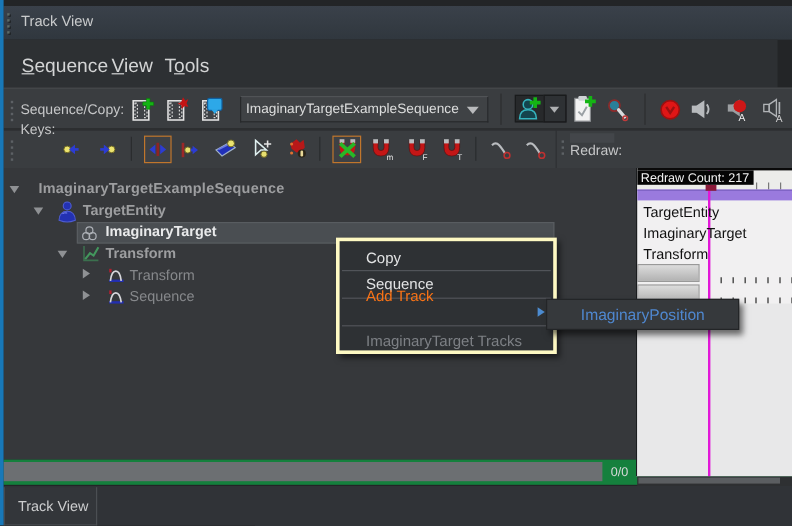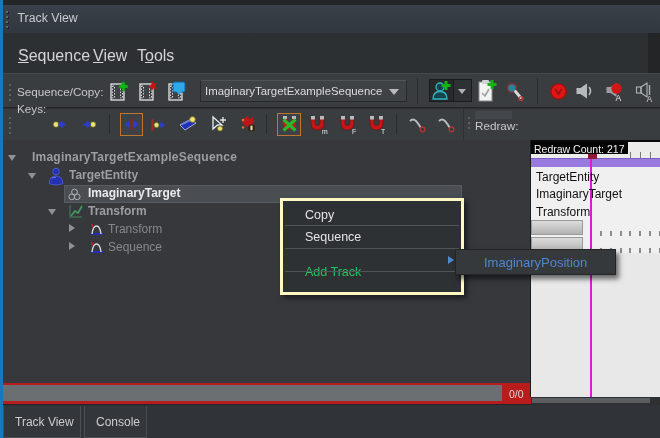--- a/index.html
+++ b/index.html
@@ -324,7 +324,7 @@
   <div class="msep" style="top:24px"></div>
   <span class="mi" style="top:29px;color:#e2e3e4">Sequence</span>
   <div class="msep" style="top:47px"></div>
-  <span class="mi" style="top:64px;color:#22c55e">Add Track</span>
+  <span class="mi" style="top:39px;color:#f97316">Add Track</span>
   <div class="abs" style="right:7px;top:55px;width:0;height:0;border-top:4.5px solid transparent;border-bottom:4.5px solid transparent;border-left:6px solid #4c8bd0"></div>
   <div class="msep" style="top:70px"></div>
 </div>

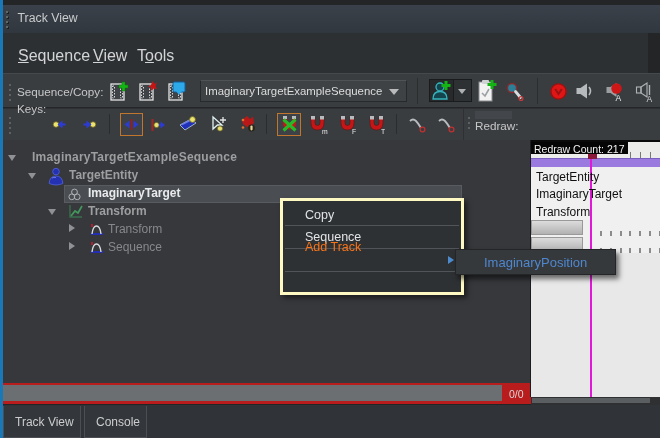--- a/index.html
+++ b/index.html
@@ -327,6 +327,7 @@
   <span class="mi" style="top:39px;color:#f97316">Add Track</span>
   <div class="abs" style="right:7px;top:55px;width:0;height:0;border-top:4.5px solid transparent;border-bottom:4.5px solid transparent;border-left:6px solid #4c8bd0"></div>
   <div class="msep" style="top:70px"></div>
+  <span class="mi" style="top:76px;color:#7d8085">ImaginaryTarget Tracks</span>
 </div>
 <div class="abs" id="submenu">
     <span>ImaginaryPosition</span>

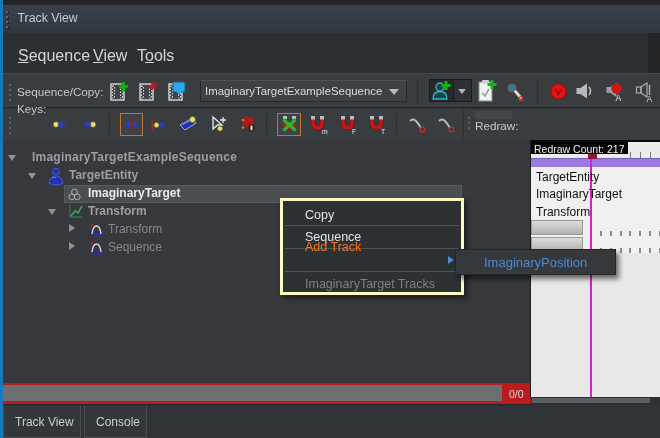--- a/index.html
+++ b/index.html
@@ -26,7 +26,7 @@
 .tri-r{position:absolute;width:0;height:0;border-top:4.5px solid transparent;border-bottom:4.5px solid transparent;border-left:6px solid #8f9194}
 #selrow{left:64px;top:185px;width:398px;height:18px;background:#4a4e52;border:1px solid #585c60}
 
-#hscroll{left:3px;top:383px;right:0;height:21px;background:#b91c1c}
+#hscroll{left:3px;top:383px;right:0;height:21px;background:#15803d}
 #hthumb{position:absolute;left:0px;top:2px;width:499px;height:16px;background:#6c6f72}
 #hlabel{position:absolute;left:506px;top:5px;color:#d8d9da;font-size:10.5px}
 

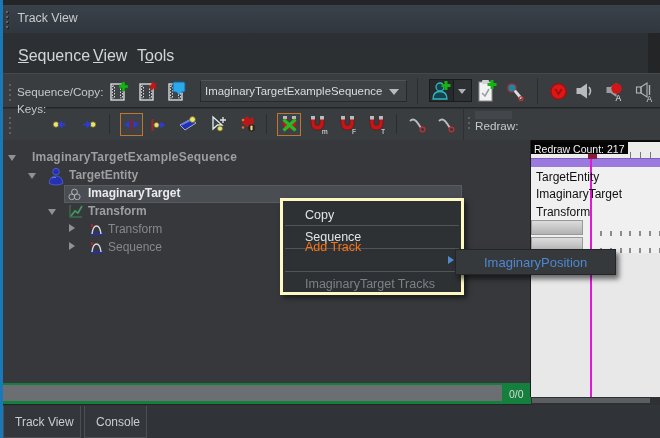--- a/index.html
+++ b/index.html
@@ -284,9 +284,6 @@
 <div class="abs" id="tabbar">
   <div class="tab" style="left:0px;width:78px">
       <span style="position:absolute;left:11px;top:9px">Track View</span>
-    </div>
-  <div class="tab" style="left:81px;width:63px">
-      <span style="position:absolute;left:11px;top:9px">Console</span>
     </div>
 </div>
 

